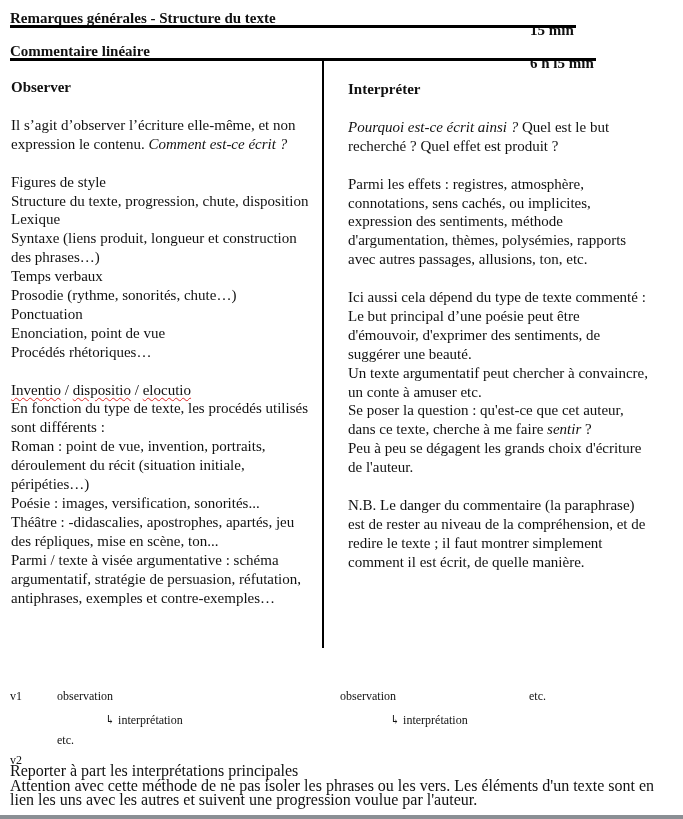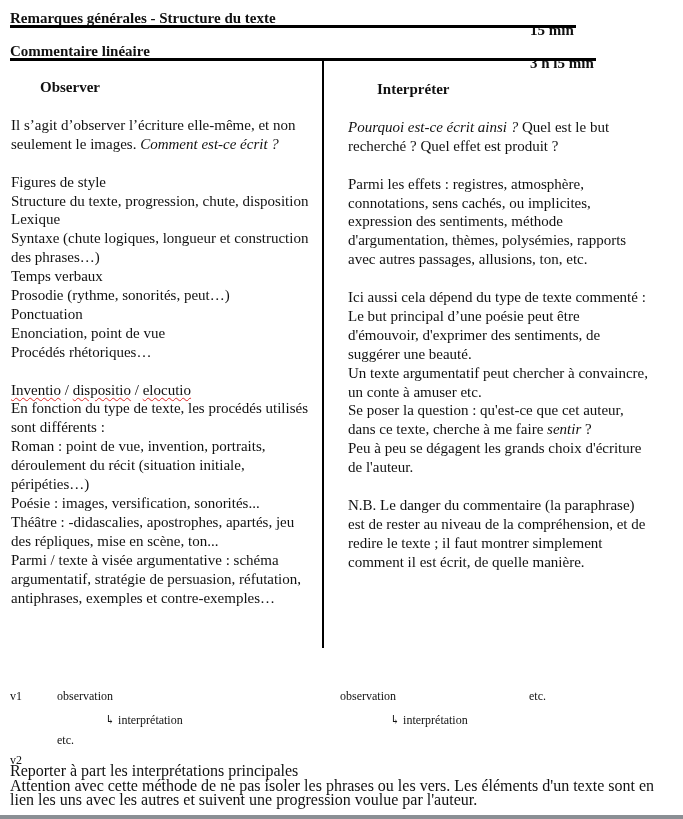--- a/index.html
+++ b/index.html
@@ -47,7 +47,7 @@
 </div>
 <div class="hdr" id="h2">
   <span class="t">Commentaire linéaire</span>
-  <span class="d">3 h l5 min</span>
+  <span class="d">6 h l5 min</span>
   <div class="rule"></div>
 </div>
 

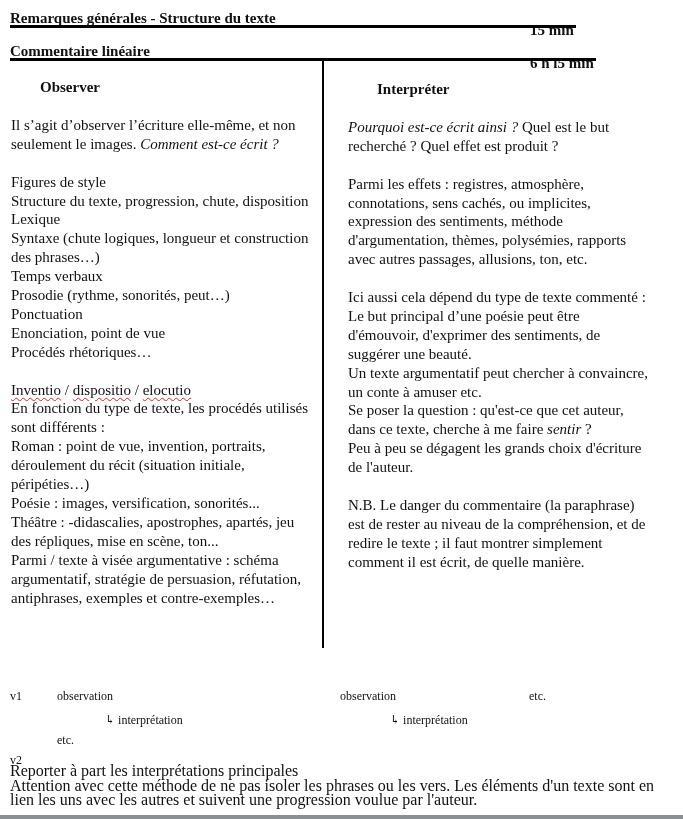--- a/index.html
+++ b/index.html
@@ -27,7 +27,7 @@
   .col { position: absolute; font-size: 15px; line-height: 18.9px; }
   #col-left { left: 11px; top: 78px; width: 300px; }
   #col-right { left: 348px; top: 80px; width: 300px; }
-  .col .head { font-weight: bold; margin-bottom: 19px; margin-left: 29px; }
+  .col .head { font-weight: bold; margin-bottom: 19px; }
   .col p { margin: 0 0 18.9px 0; }
   .col .line { display: block; }
   .i { font-style: italic; }

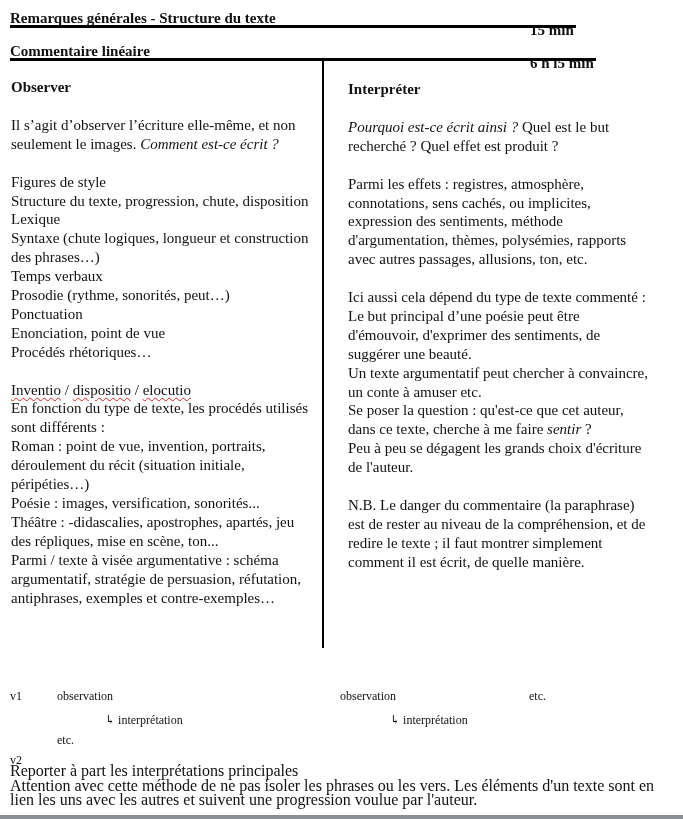--- a/index.html
+++ b/index.html
@@ -55,7 +55,7 @@
 
 <div class="col" id="col-left">
   <div class="head">Observer</div>
-  <p><span>Il s’agit d’observer l’écriture elle-même,  et non seulement le images. </span><span class="i">Comment est-ce écrit ?</span></p>
+  <p><span>Il s’agit d’observer l’écriture elle-même,  et non expression le contenu. </span><span class="i">Comment est-ce écrit ?</span></p>
   <p>
     <span class="line">Figures de style</span>
     <span class="line">Structure du texte, progression, chute, disposition</span>

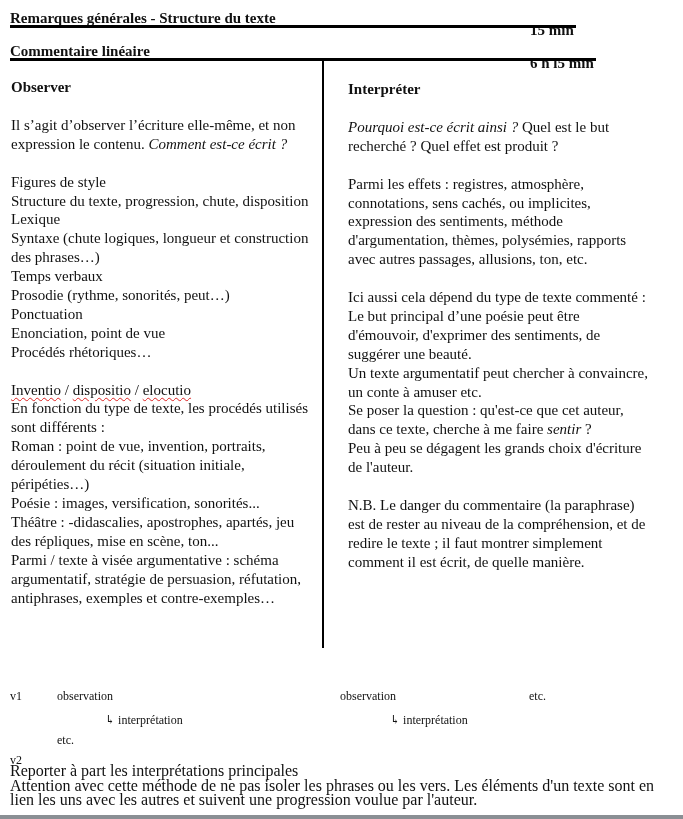--- a/index.html
+++ b/index.html
@@ -60,7 +60,7 @@
     <span class="line">Figures de style</span>
     <span class="line">Structure du texte, progression, chute, disposition</span>
     <span class="line">Lexique</span>
-    <span class="line">Syntaxe (chute logiques, longueur et construction des phrases…)</span>
+    <span class="line">Syntaxe (liens produit, longueur et construction des phrases…)</span>
     <span class="line">Temps  verbaux</span>
     <span class="line">Prosodie (rythme,  sonorités, peut…)</span>
     <span class="line">Ponctuation</span>

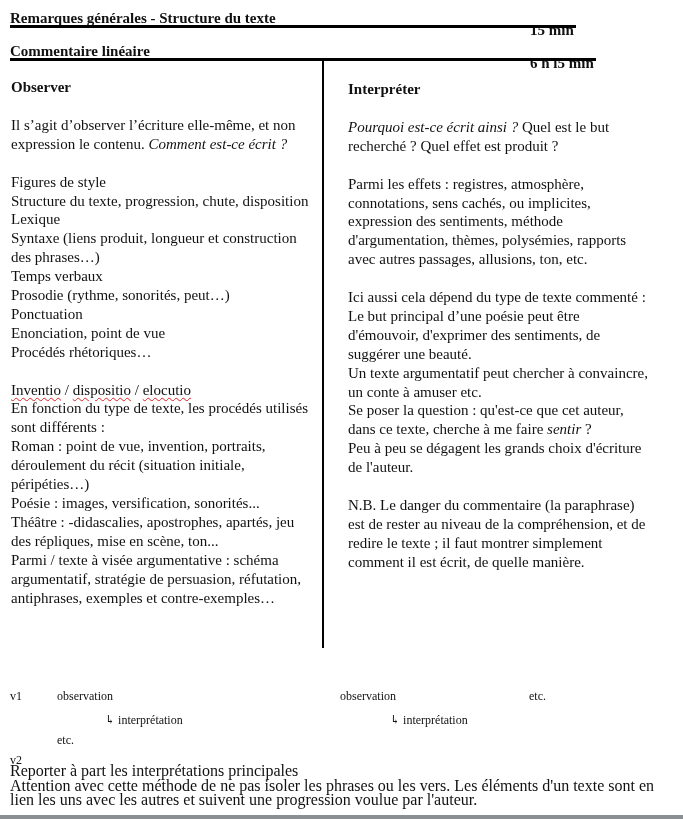--- a/index.html
+++ b/index.html
@@ -62,7 +62,7 @@
     <span class="line">Lexique</span>
     <span class="line">Syntaxe (liens produit, longueur et construction des phrases…)</span>
     <span class="line">Temps  verbaux</span>
-    <span class="line">Prosodie (rythme,  sonorités, peut…)</span>
+    <span class="line">Prosodie (rythme,  sonorités, chute…)</span>
     <span class="line">Ponctuation</span>
     <span class="line">Enonciation, point  de vue</span>
     <span class="line">Procédés rhétoriques…</span>

